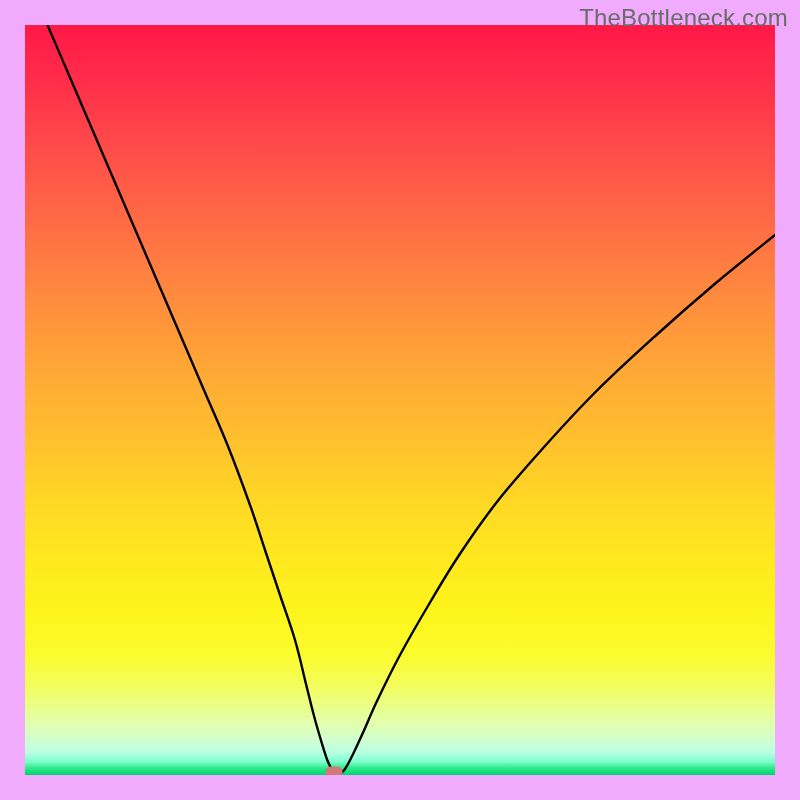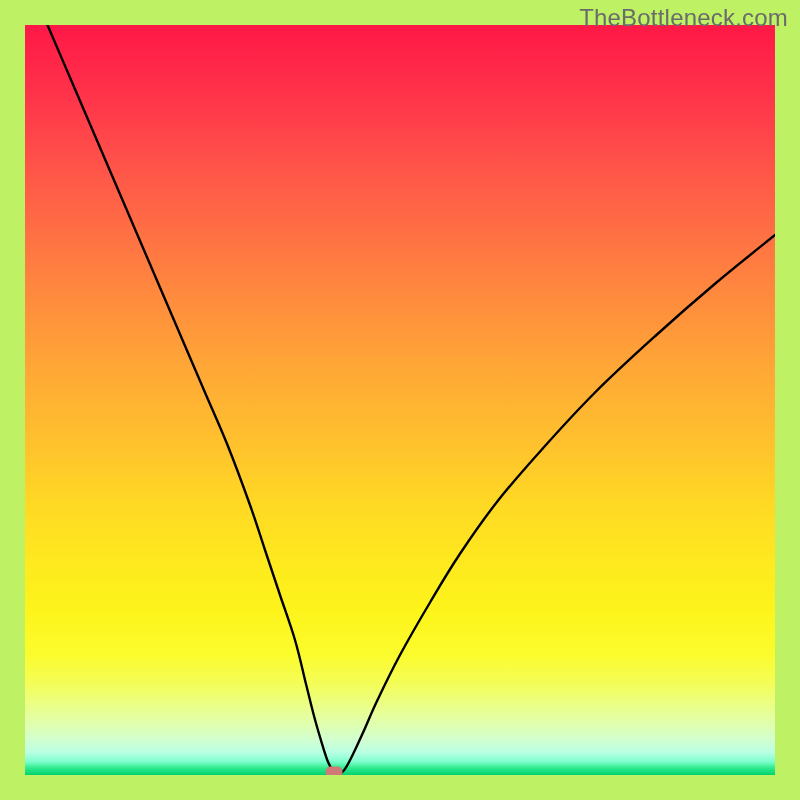--- a/index.html
+++ b/index.html
@@ -14,7 +14,7 @@
     position: relative;
     width: 800px;
     height: 800px;
-    background: #bef264;
+    background: #f0abfc;
   }
   .watermark {
     position: absolute;

